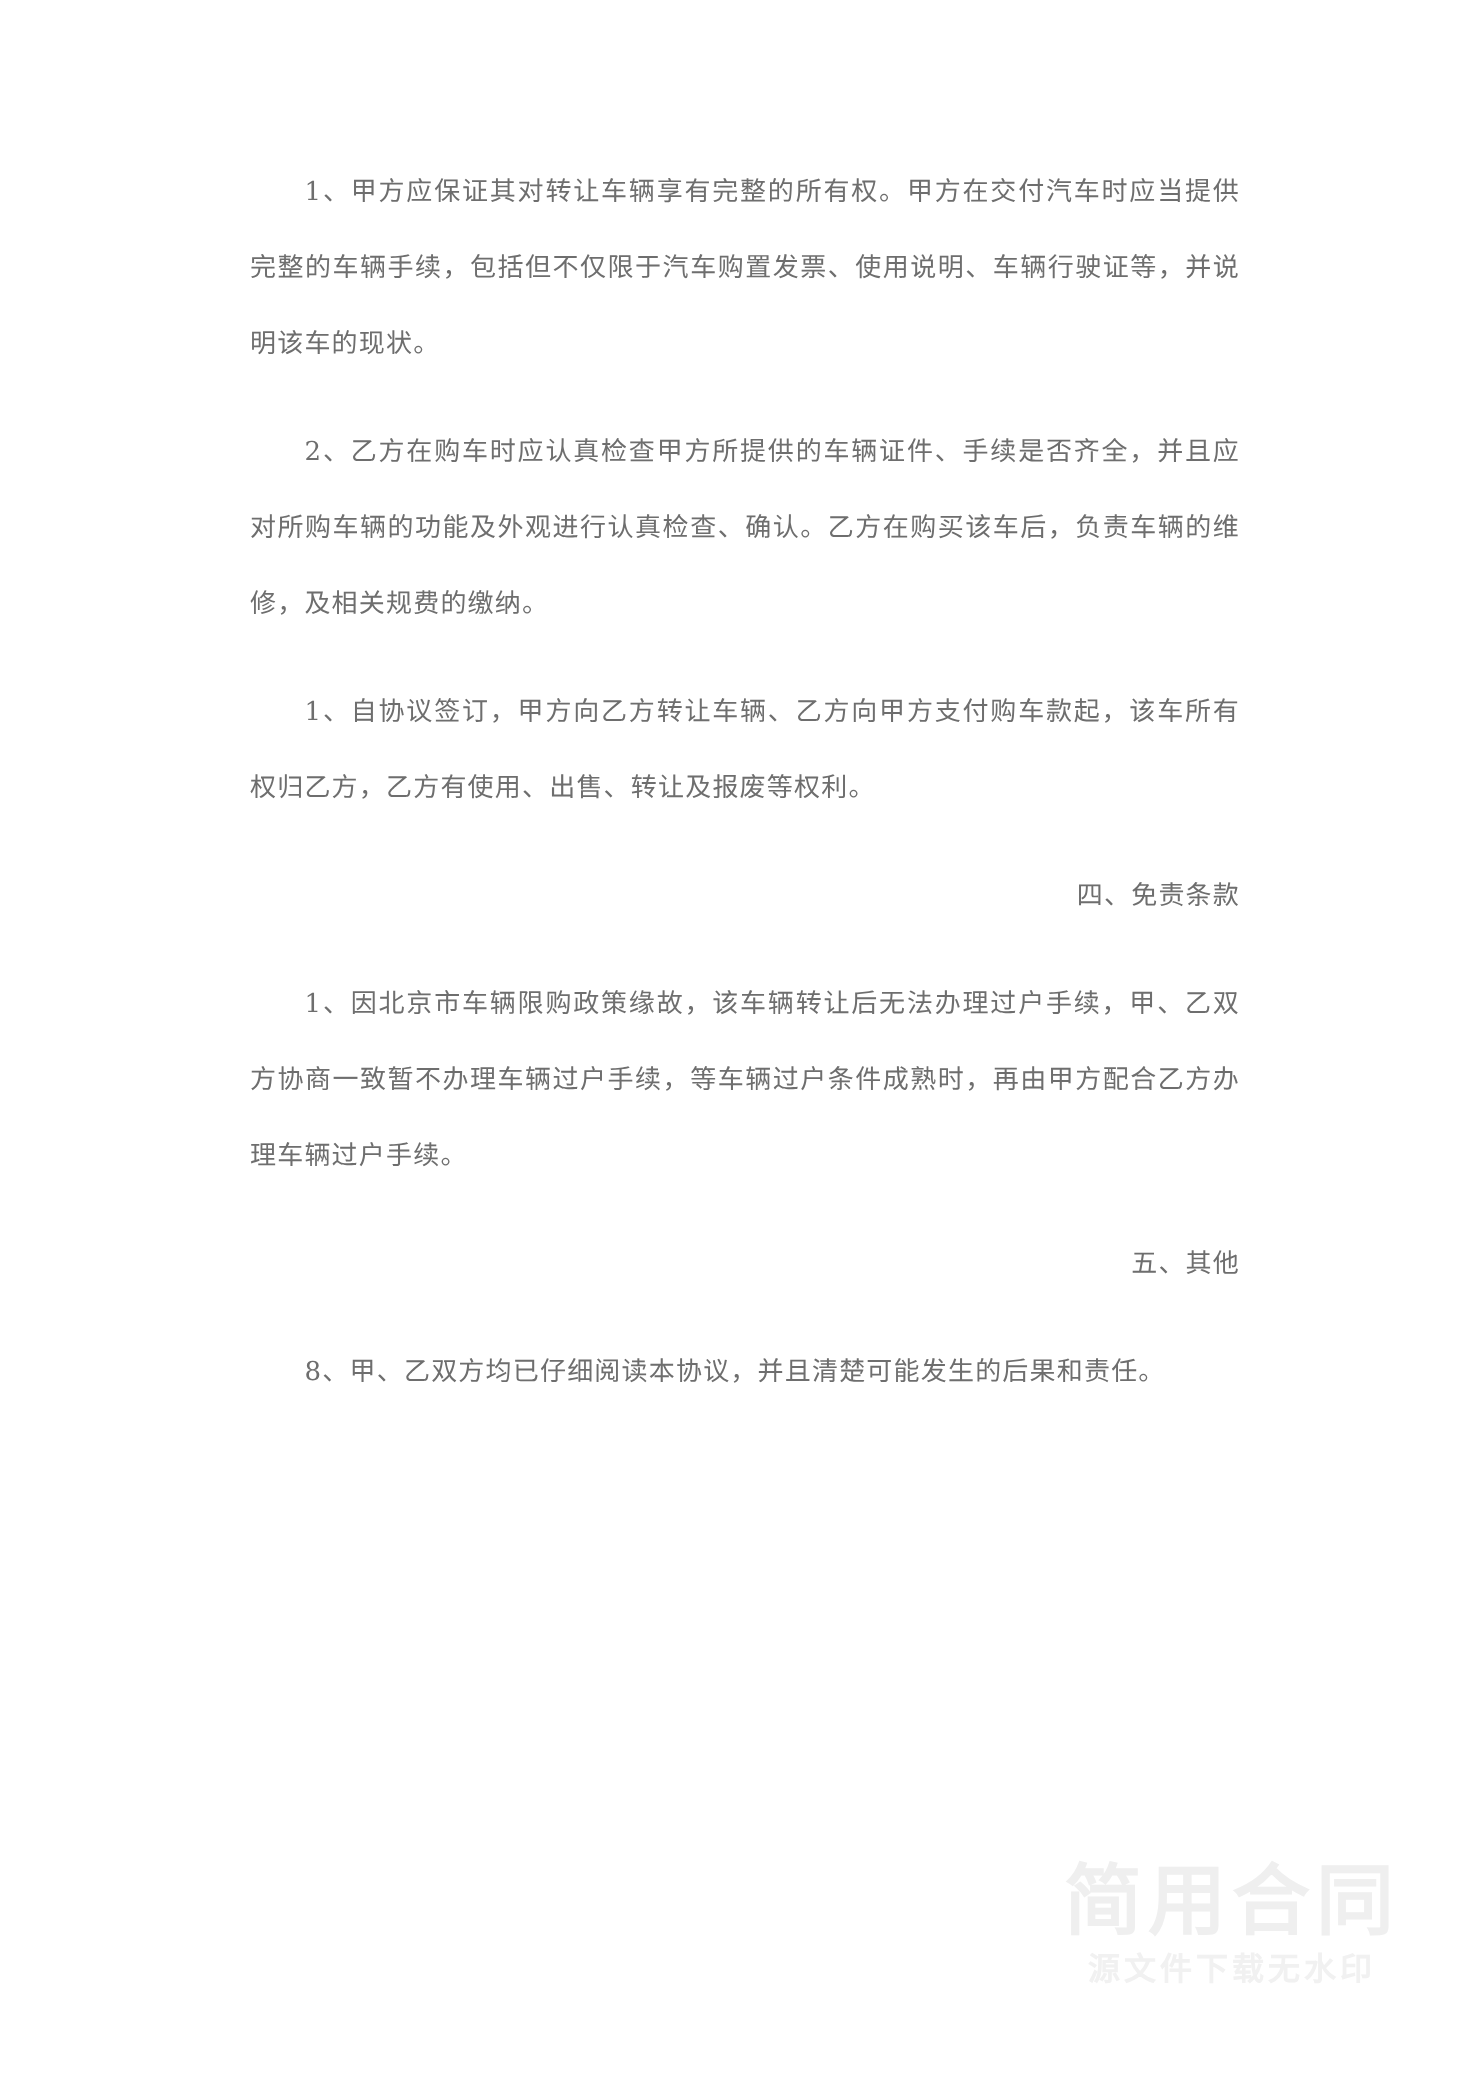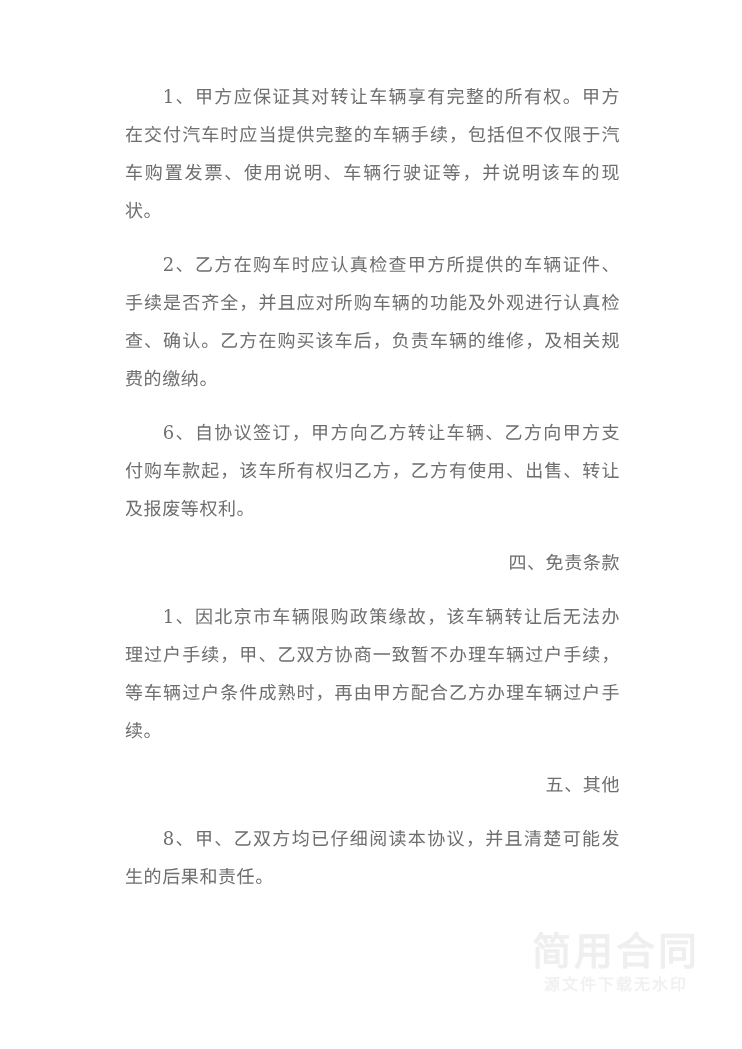--- a/index.html
+++ b/index.html
@@ -32,7 +32,7 @@
 
   .para {
     margin: 0;
-    font-size: 18px;
+    font-size: 13px;
     line-height: 38px;
     color: #6e6e6e;
     text-align: justify;

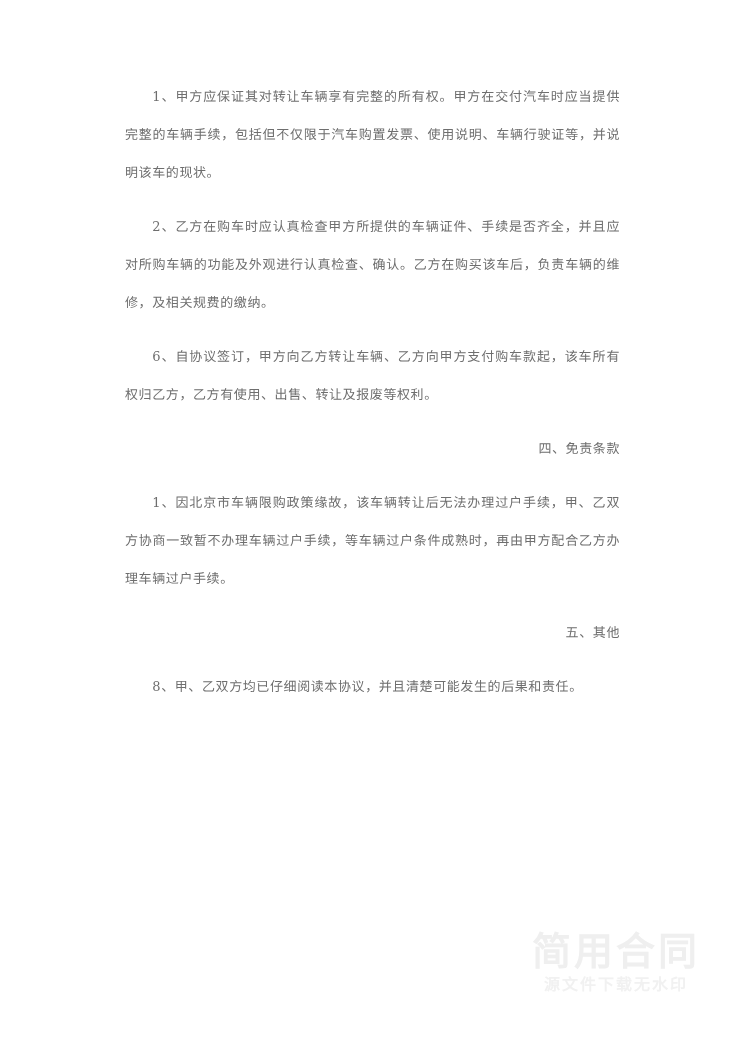--- a/index.html
+++ b/index.html
@@ -101,7 +101,7 @@
 
     <p class="para">2、乙方在购车时应认真检查甲方所提供的车辆证件、手续是否齐全，并且应对所购车辆的功能及外观进行认真检查、确认。乙方在购买该车后，负责车辆的维修，及相关规费的缴纳。</p>
 
-    <p class="para">6、自协议签订，甲方向乙方转让车辆、乙方向甲方支付购车款起，该车所有权归乙方，乙方有使用、出售、转让及报废等权利。</p>
+    <p class="para">1、自协议签订，甲方向乙方转让车辆、乙方向甲方支付购车款起，该车所有权归乙方，乙方有使用、出售、转让及报废等权利。</p>
 
     <p class="para heading">四、免责条款</p>
 

